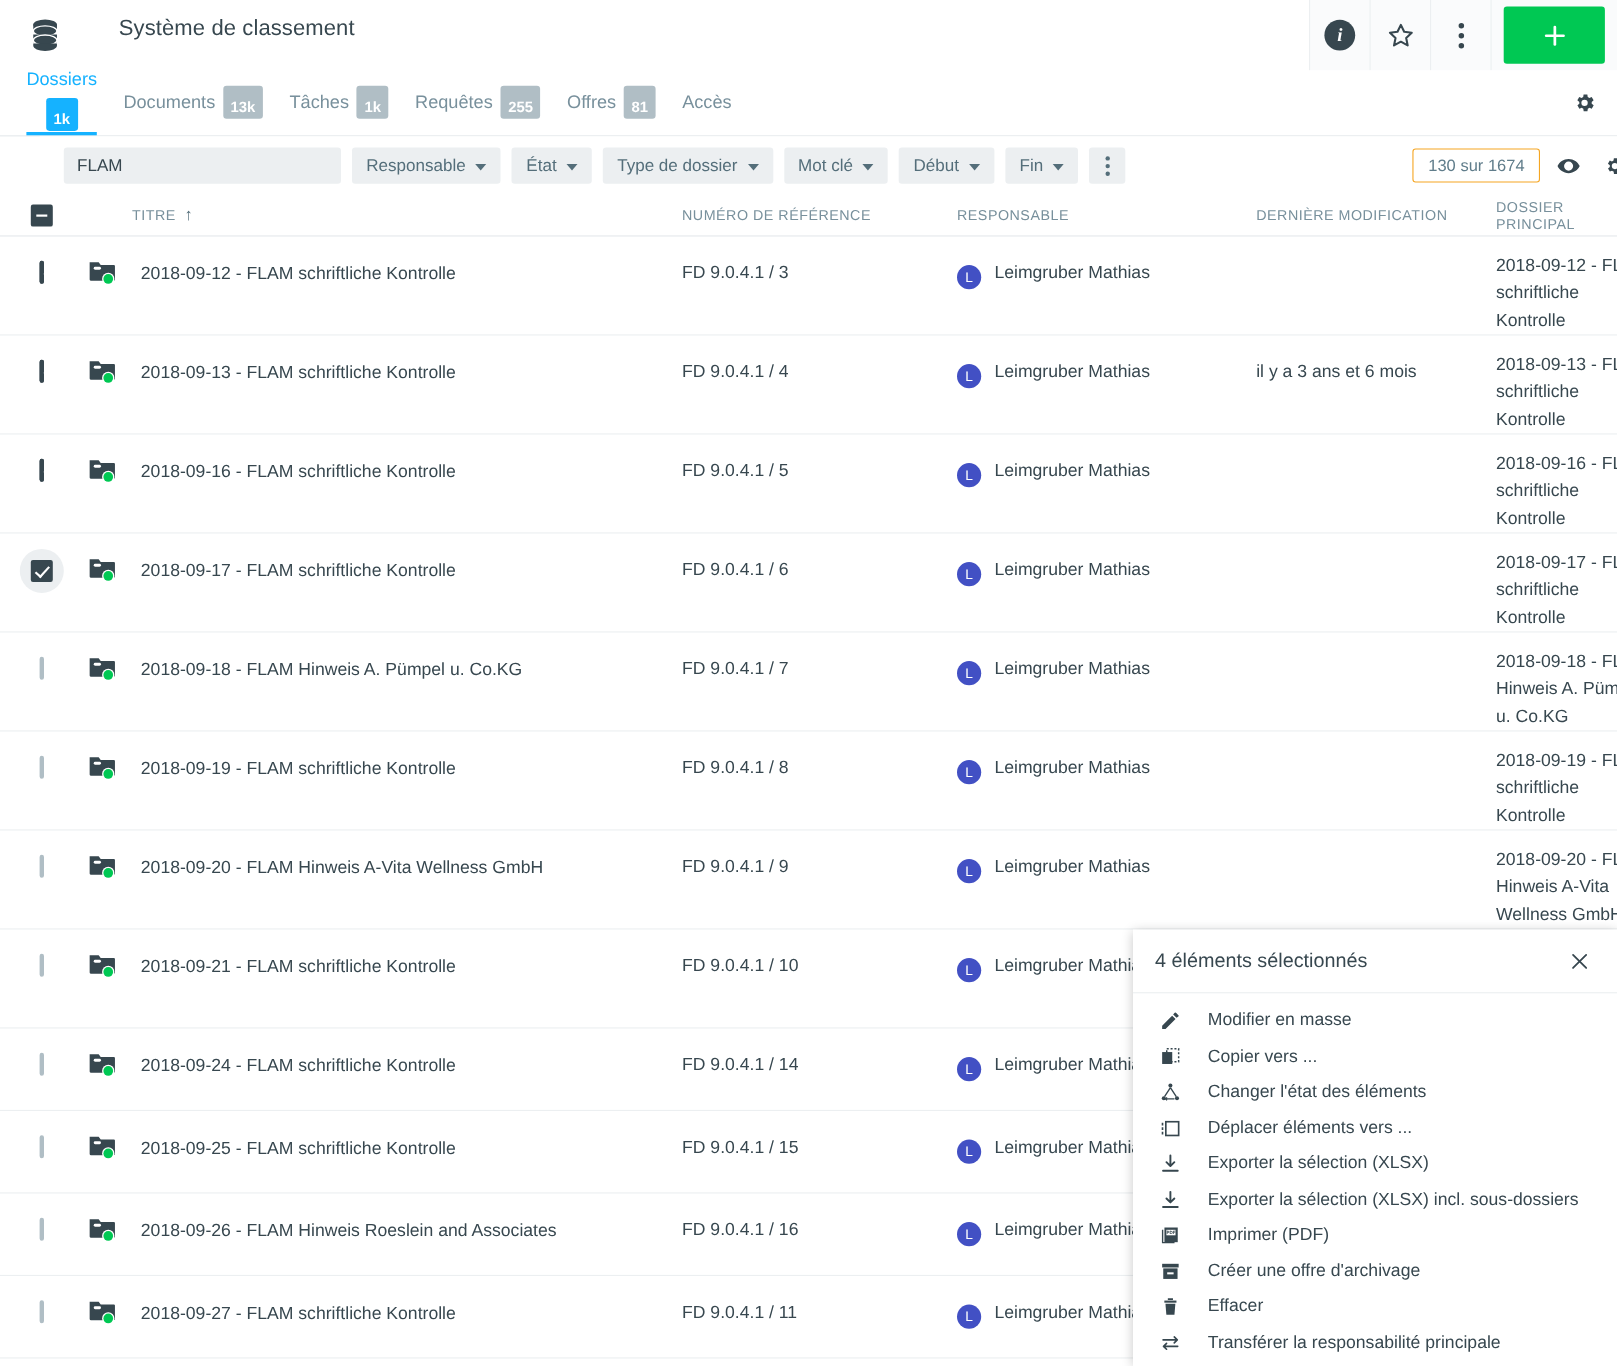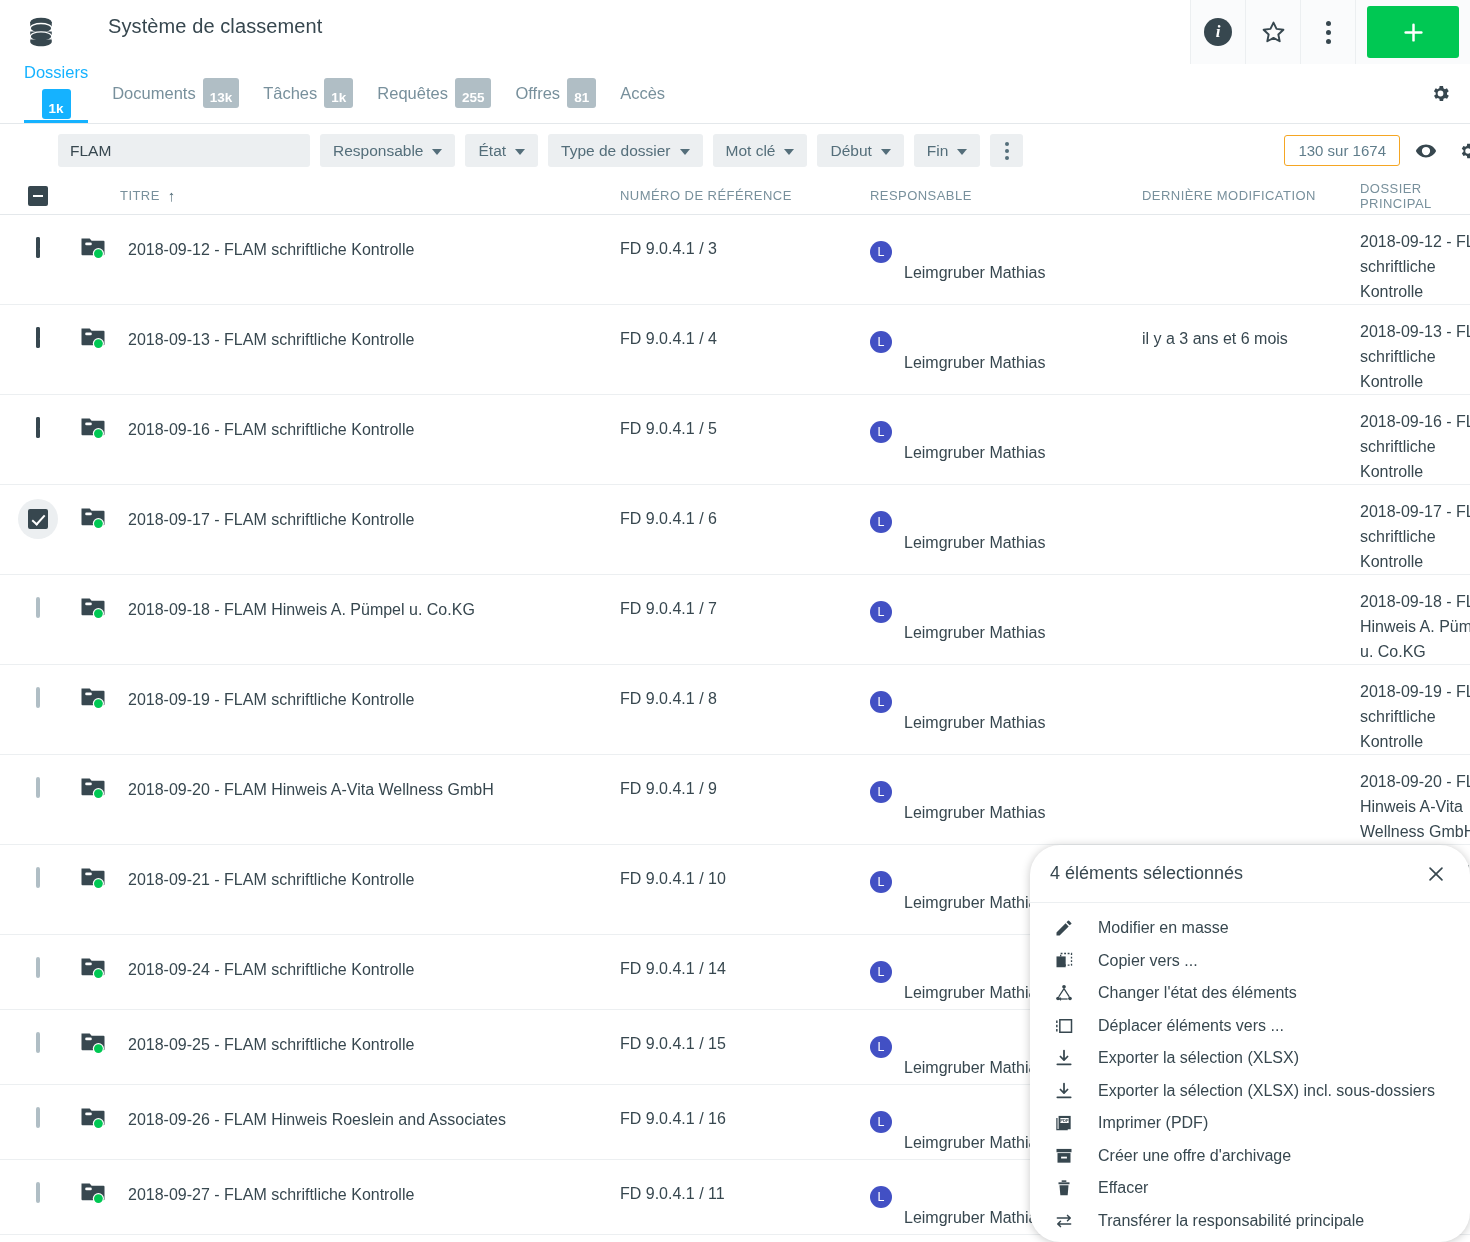--- a/index.html
+++ b/index.html
@@ -161,7 +161,7 @@
     font-size: 12.5px; display: flex; align-items: center; justify-content: center;
     flex: 0 0 22px; margin-top: 1px;
   }
-  .resp-name { margin-left: 12px; margin-top: 24px; }
+  .resp-name { margin-left: 12px; }
 
   
   .panel {

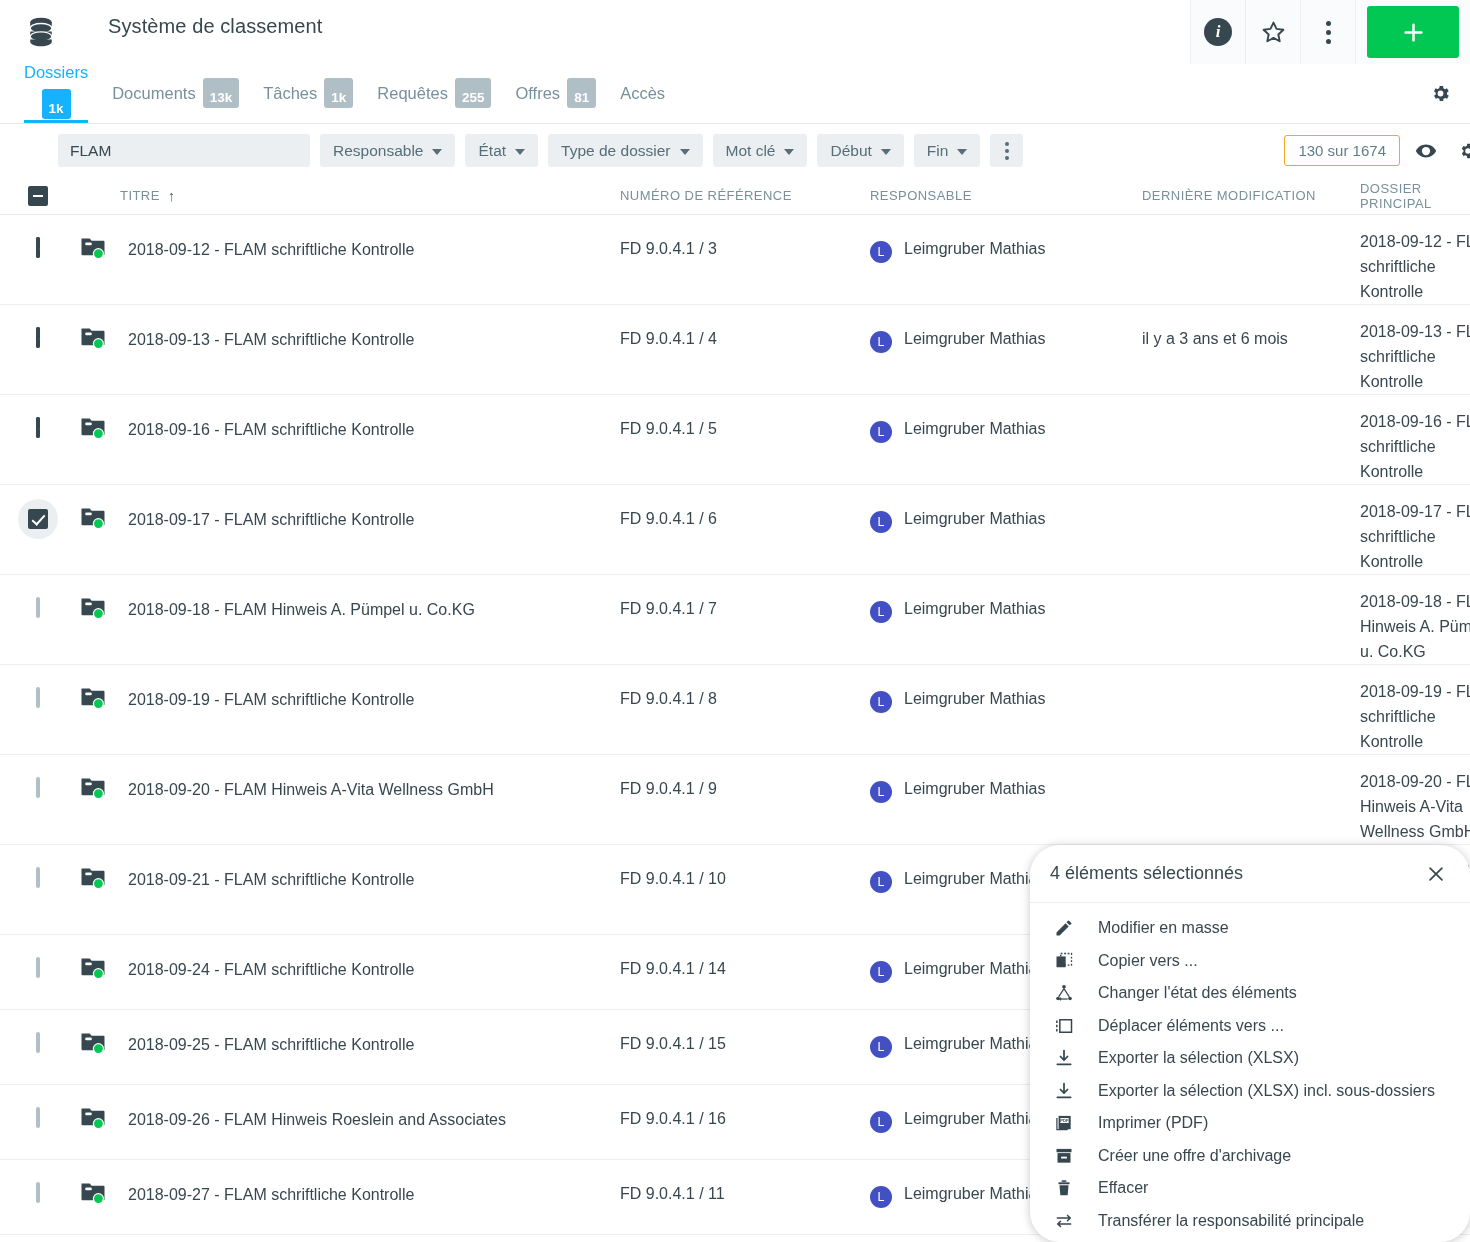--- a/index.html
+++ b/index.html
@@ -166,7 +166,7 @@
   
   .panel {
     position: absolute; left: 1030px; top: 845px; width: 440px; height: 397px;
-    background: #fff; box-shadow: 0 1px 10px rgba(0,0,0,.22); z-index: 30; border-radius: 30px;
+    background: #fff; box-shadow: 0 1px 10px rgba(0,0,0,.22); z-index: 30;
   }
   .panel-head {
     height: 58px; display: flex; align-items: center; padding: 0 20px 0 20px;

